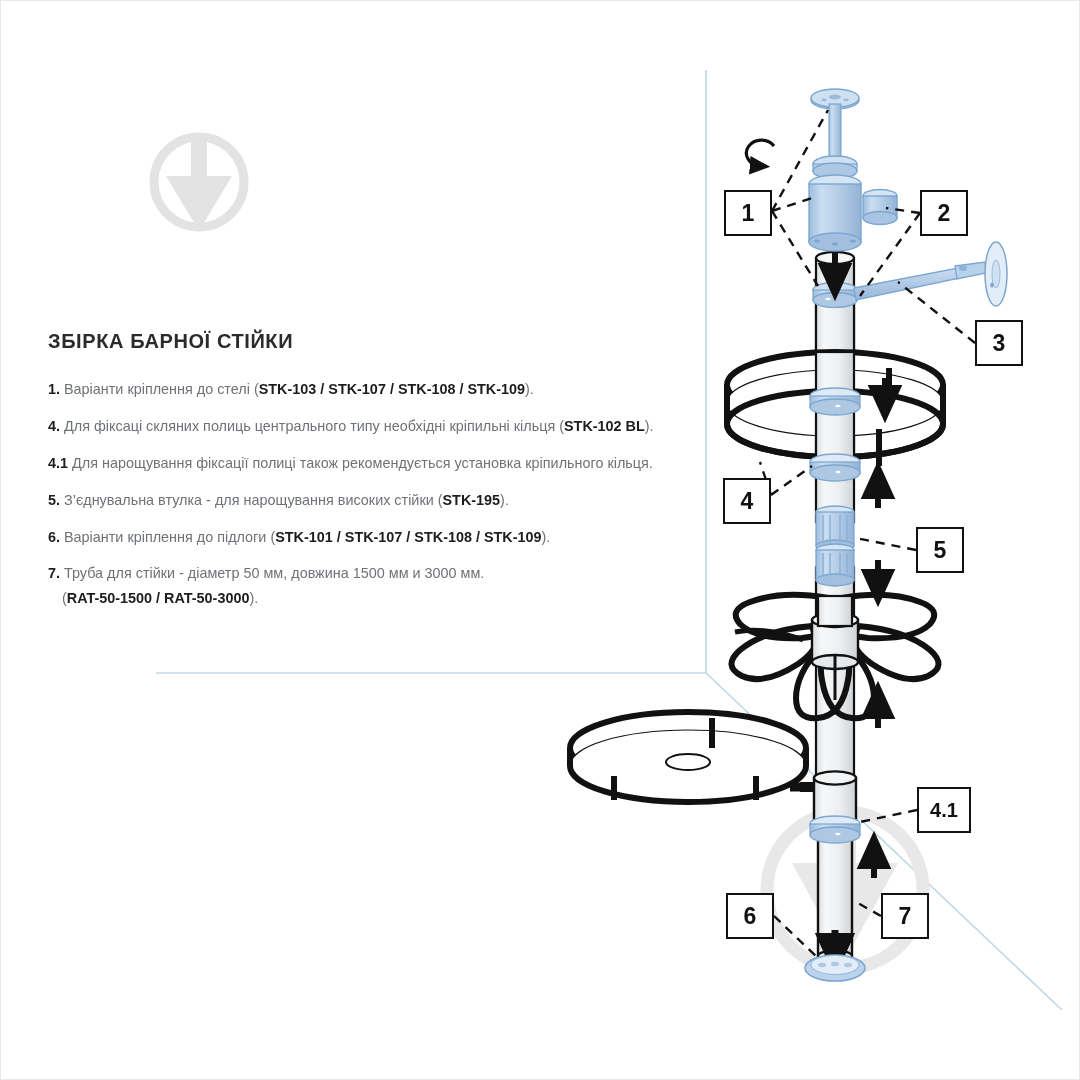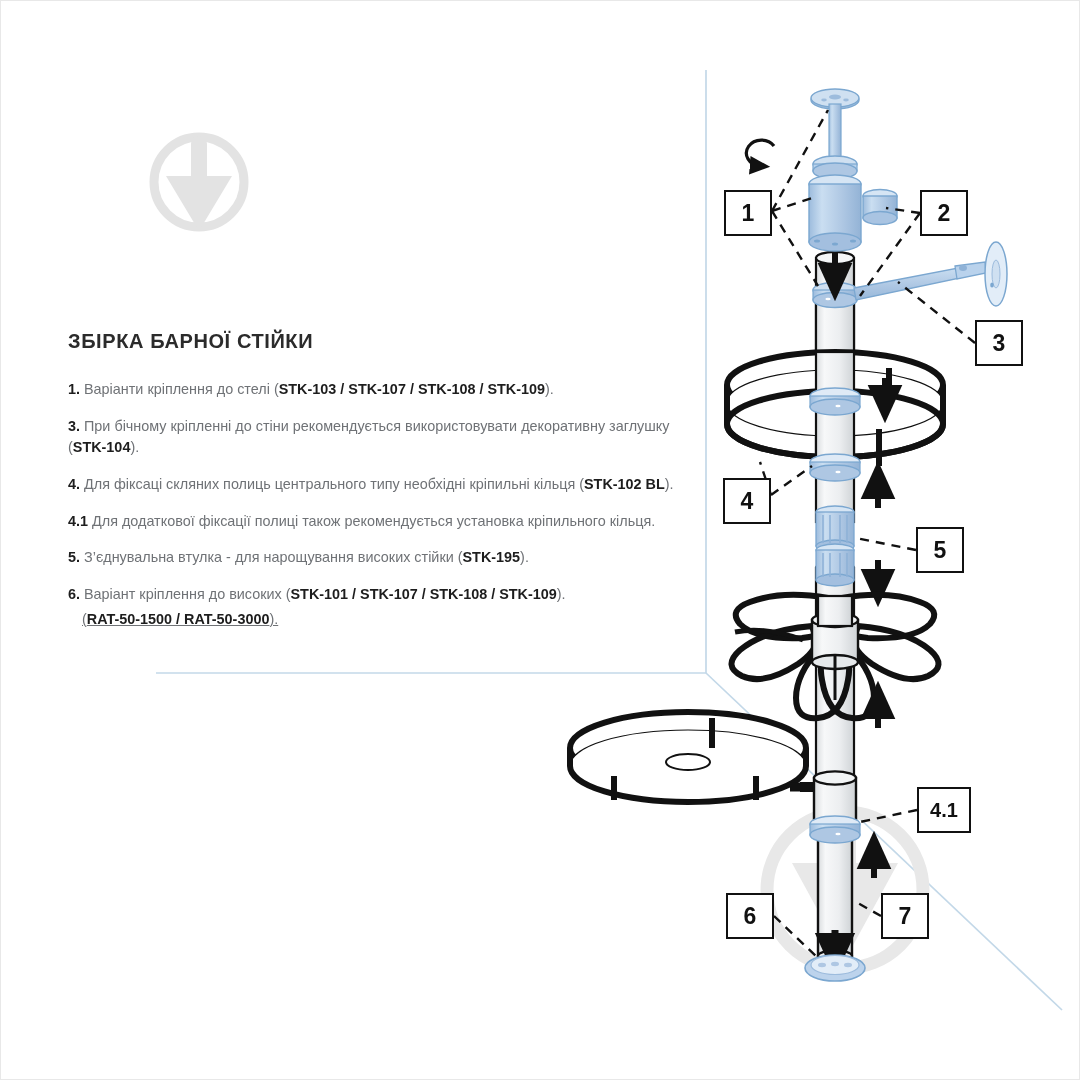--- a/index.html
+++ b/index.html
@@ -16,7 +16,7 @@
   }
   
   #doc-text{
-    position:absolute;left:68px;top:330px;width:640px;
+    position:absolute;left:48px;top:330px;width:640px;
   }
   #doc-title{
     font-size:20px;font-weight:700;color:#2b2b2b;

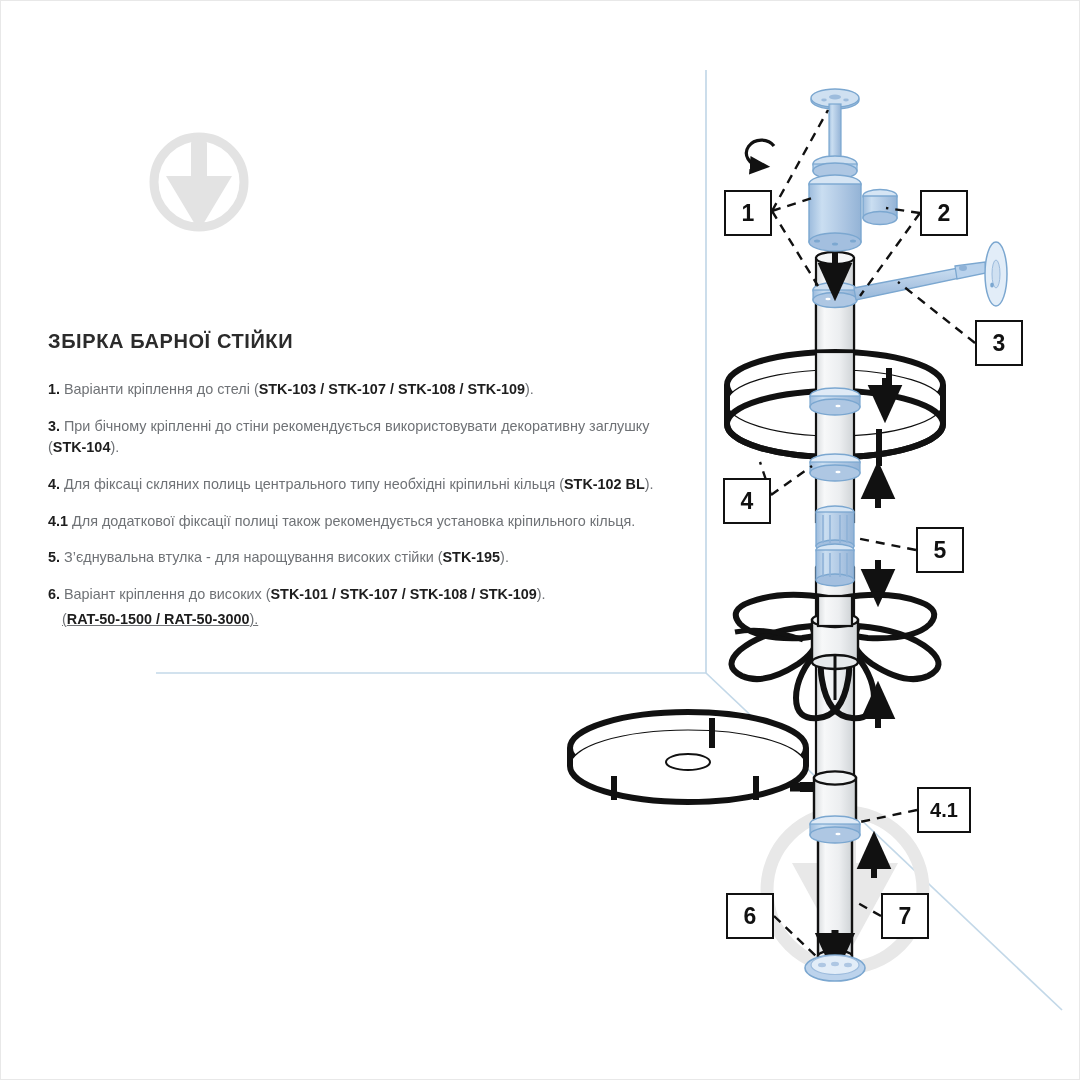--- a/index.html
+++ b/index.html
@@ -323,7 +323,6 @@
     <h1 id="doc-title">ЗБІРКА БАРНОЇ СТІЙКИ</h1>
     <div id="notes-list">
         <p class="note"><span class="num">1.</span> <span>Варіанти кріплення до стелі (</span><span class="code">STK-103 / STK-107 / STK-108 / STK-109</span><span>).</span></p>
-        <p class="note"><span class="num">3.</span> <span>При бічному кріпленні до стіни рекомендується використовувати декоративну заглушку (</span><span class="code">STK-104</span><span>).</span></p>
         <p class="note"><span class="num">4.</span> <span>Для фіксаці скляних полиць центрального типу необхідні кріпильні кільця (</span><span class="code">STK-102 BL</span><span>).</span></p>
         <p class="note"><span class="num">4.1</span> <span>Для додаткової фіксації полиці також рекомендується установка кріпильного кільця.</span></p>
         <p class="note"><span class="num">5.</span> <span>З’єднувальна втулка - для нарощування високих стійки (</span><span class="code">STK-195</span><span>).</span></p>

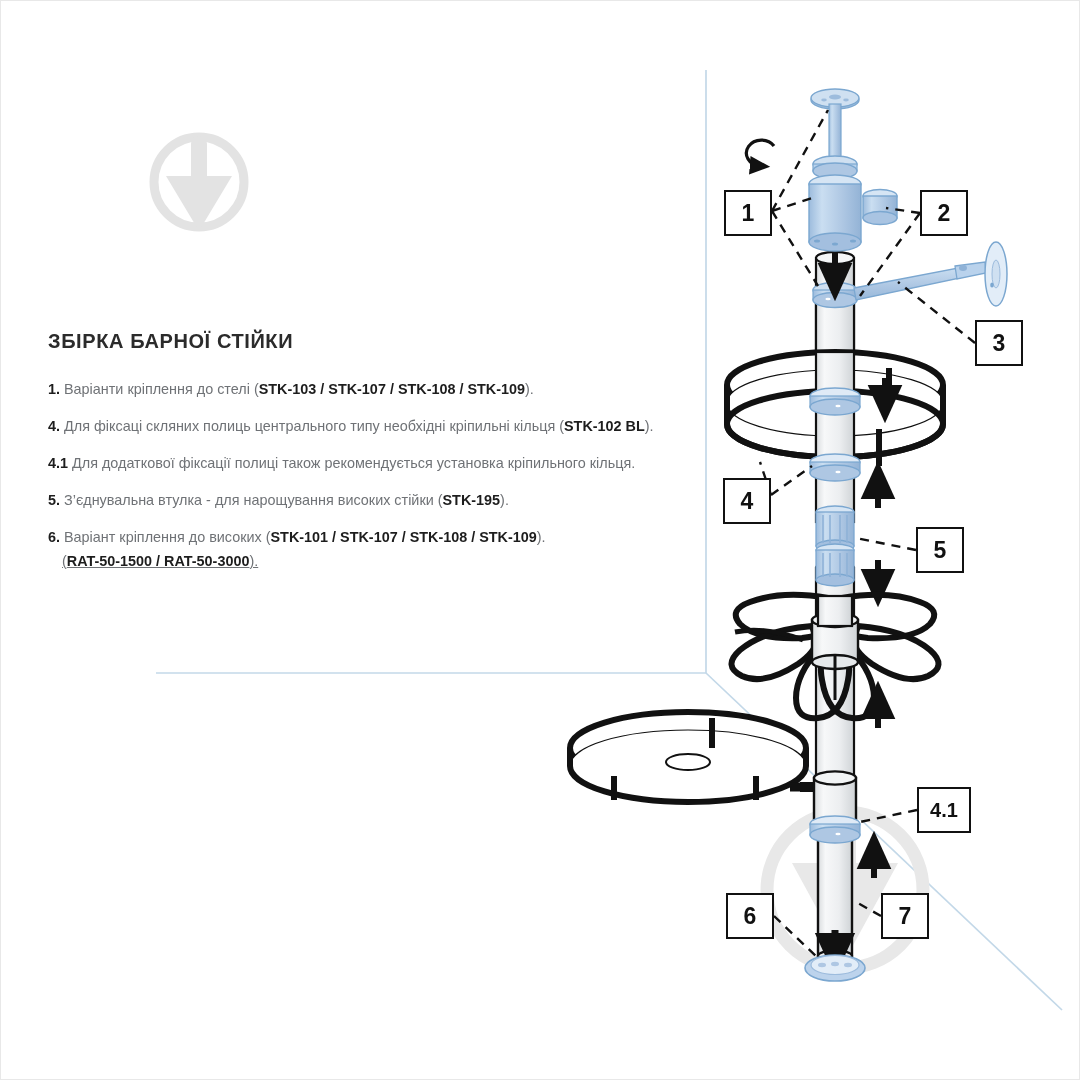--- a/index.html
+++ b/index.html
@@ -324,7 +324,7 @@
     <div id="notes-list">
         <p class="note"><span class="num">1.</span> <span>Варіанти кріплення до стелі (</span><span class="code">STK-103 / STK-107 / STK-108 / STK-109</span><span>).</span></p>
         <p class="note"><span class="num">4.</span> <span>Для фіксаці скляних полиць центрального типу необхідні кріпильні кільця (</span><span class="code">STK-102 BL</span><span>).</span></p>
-        <p class="note"><span class="num">4.1</span> <span>Для додаткової фіксації полиці також рекомендується установка кріпильного кільця.</span></p>
+        <p class="note"><span class="num">4.1</span> <span>Для нарощування фіксації полиці також рекомендується установка кріпильного кільця.</span></p>
         <p class="note"><span class="num">5.</span> <span>З’єднувальна втулка - для нарощування високих стійки (</span><span class="code">STK-195</span><span>).</span></p>
         <p class="note"><span class="num">6.</span> <span>Варіант кріплення до високих (</span><span class="code">STK-101 / STK-107 / STK-108 / STK-109</span><span>).</span></p>
         <p class="note cont"><span class="indent"></span><span>(</span><span class="code">RAT-50-1500 / RAT-50-3000</span><span>).</span></p>

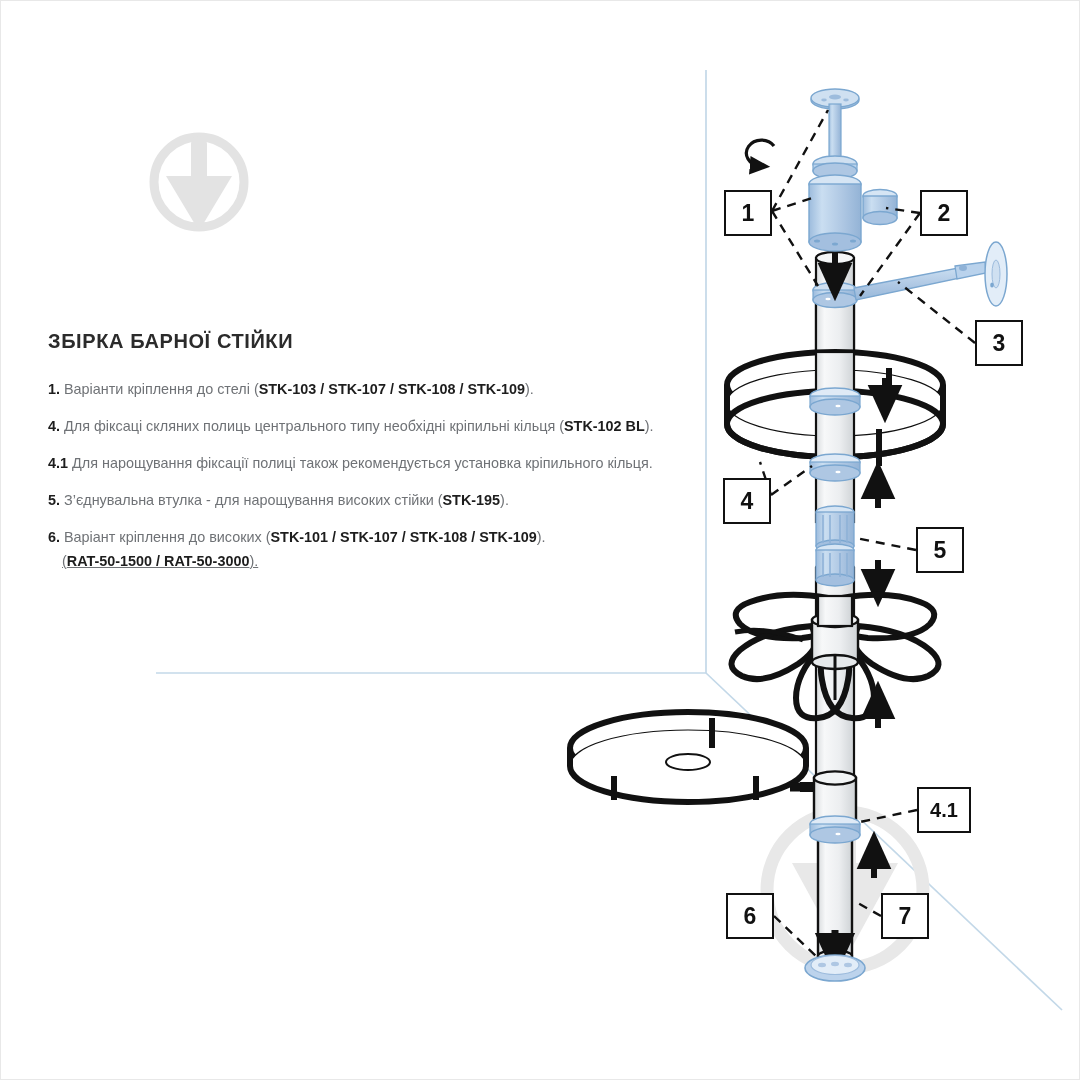--- a/index.html
+++ b/index.html
@@ -326,7 +326,7 @@
         <p class="note"><span class="num">4.</span> <span>Для фіксаці скляних полиць центрального типу необхідні кріпильні кільця (</span><span class="code">STK-102 BL</span><span>).</span></p>
         <p class="note"><span class="num">4.1</span> <span>Для нарощування фіксації полиці також рекомендується установка кріпильного кільця.</span></p>
         <p class="note"><span class="num">5.</span> <span>З’єднувальна втулка - для нарощування високих стійки (</span><span class="code">STK-195</span><span>).</span></p>
-        <p class="note"><span class="num">6.</span> <span>Варіант кріплення до високих (</span><span class="code">STK-101 / STK-107 / STK-108 / STK-109</span><span>).</span></p>
+        <p class="note"><span class="num">6.</span> <span>Варіанти кріплення до підлоги (</span><span class="code">STK-101 / STK-107 / STK-108 / STK-109</span><span>).</span></p>
         <p class="note cont"><span class="indent"></span><span>(</span><span class="code">RAT-50-1500 / RAT-50-3000</span><span>).</span></p>
       </div>
   </div>

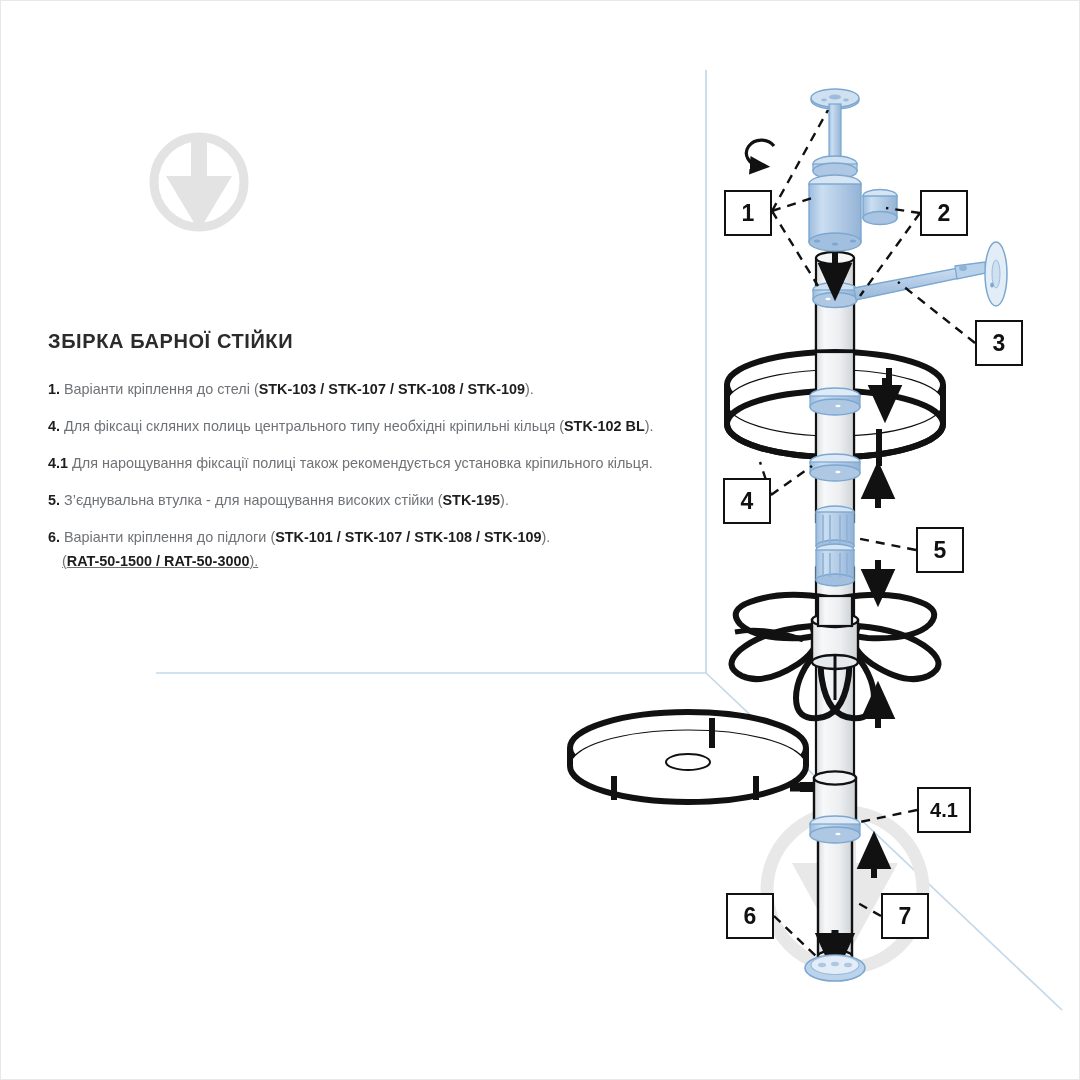--- a/index.html
+++ b/index.html
@@ -327,6 +327,7 @@
         <p class="note"><span class="num">4.1</span> <span>Для нарощування фіксації полиці також рекомендується установка кріпильного кільця.</span></p>
         <p class="note"><span class="num">5.</span> <span>З’єднувальна втулка - для нарощування високих стійки (</span><span class="code">STK-195</span><span>).</span></p>
         <p class="note"><span class="num">6.</span> <span>Варіанти кріплення до підлоги (</span><span class="code">STK-101 / STK-107 / STK-108 / STK-109</span><span>).</span></p>
+        <p class="note"><span class="num">7.</span> <span>Труба для стійки - діаметр 50 мм, довжина 1500 мм и 3000 мм.</span></p>
         <p class="note cont"><span class="indent"></span><span>(</span><span class="code">RAT-50-1500 / RAT-50-3000</span><span>).</span></p>
       </div>
   </div>

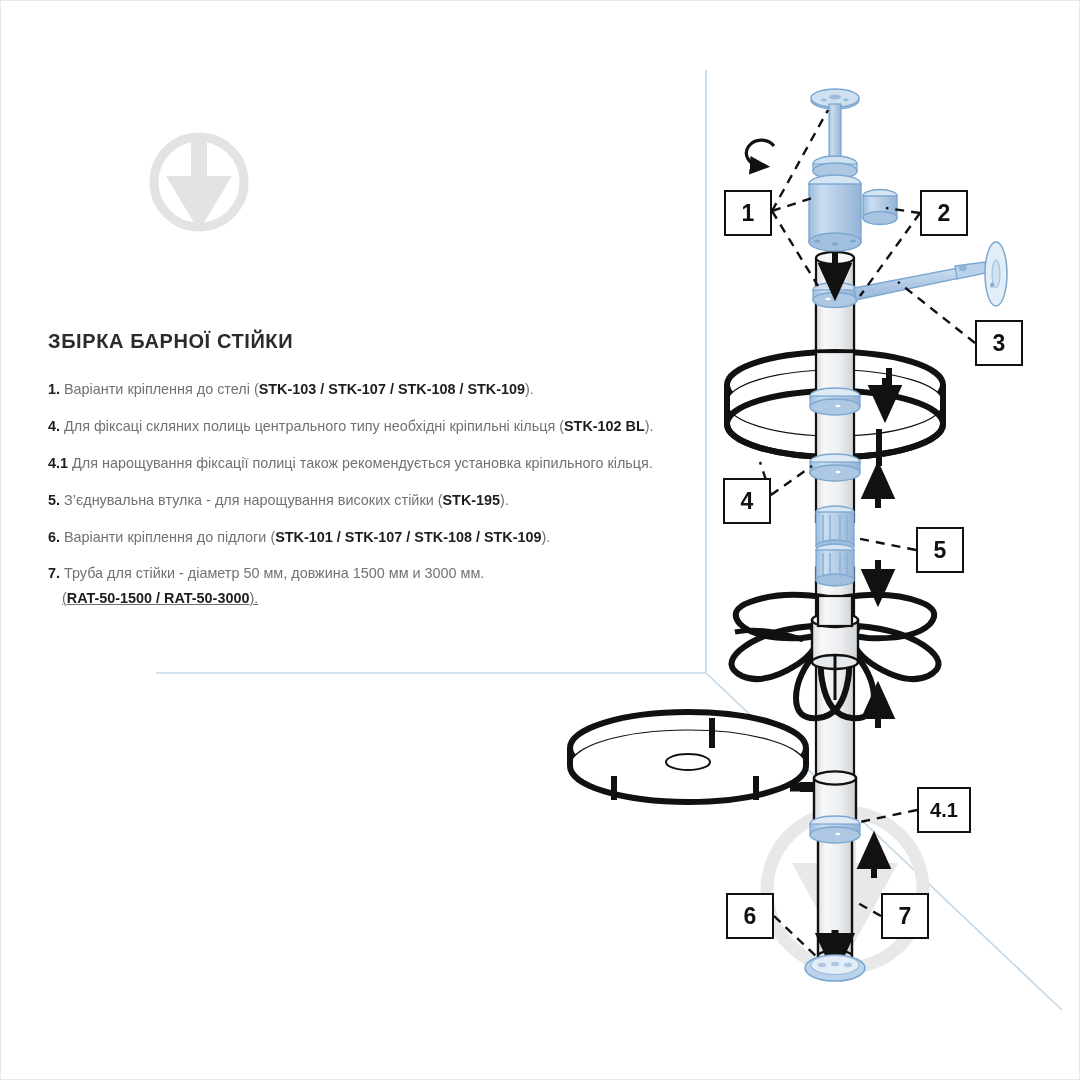--- a/index.html
+++ b/index.html
@@ -28,7 +28,7 @@
   }
   .note .num{color:#1d1d1d;font-weight:700;}
   .note .code{color:#1d1d1d;font-weight:700;text-align:right;}
-  .note.cont{margin-top:-12px;text-decoration:underline;}
+  .note.cont{margin-top:-12px;}
   .indent{display:inline-block;width:14px;}
   
   .wm{position:absolute;pointer-events:none;}

